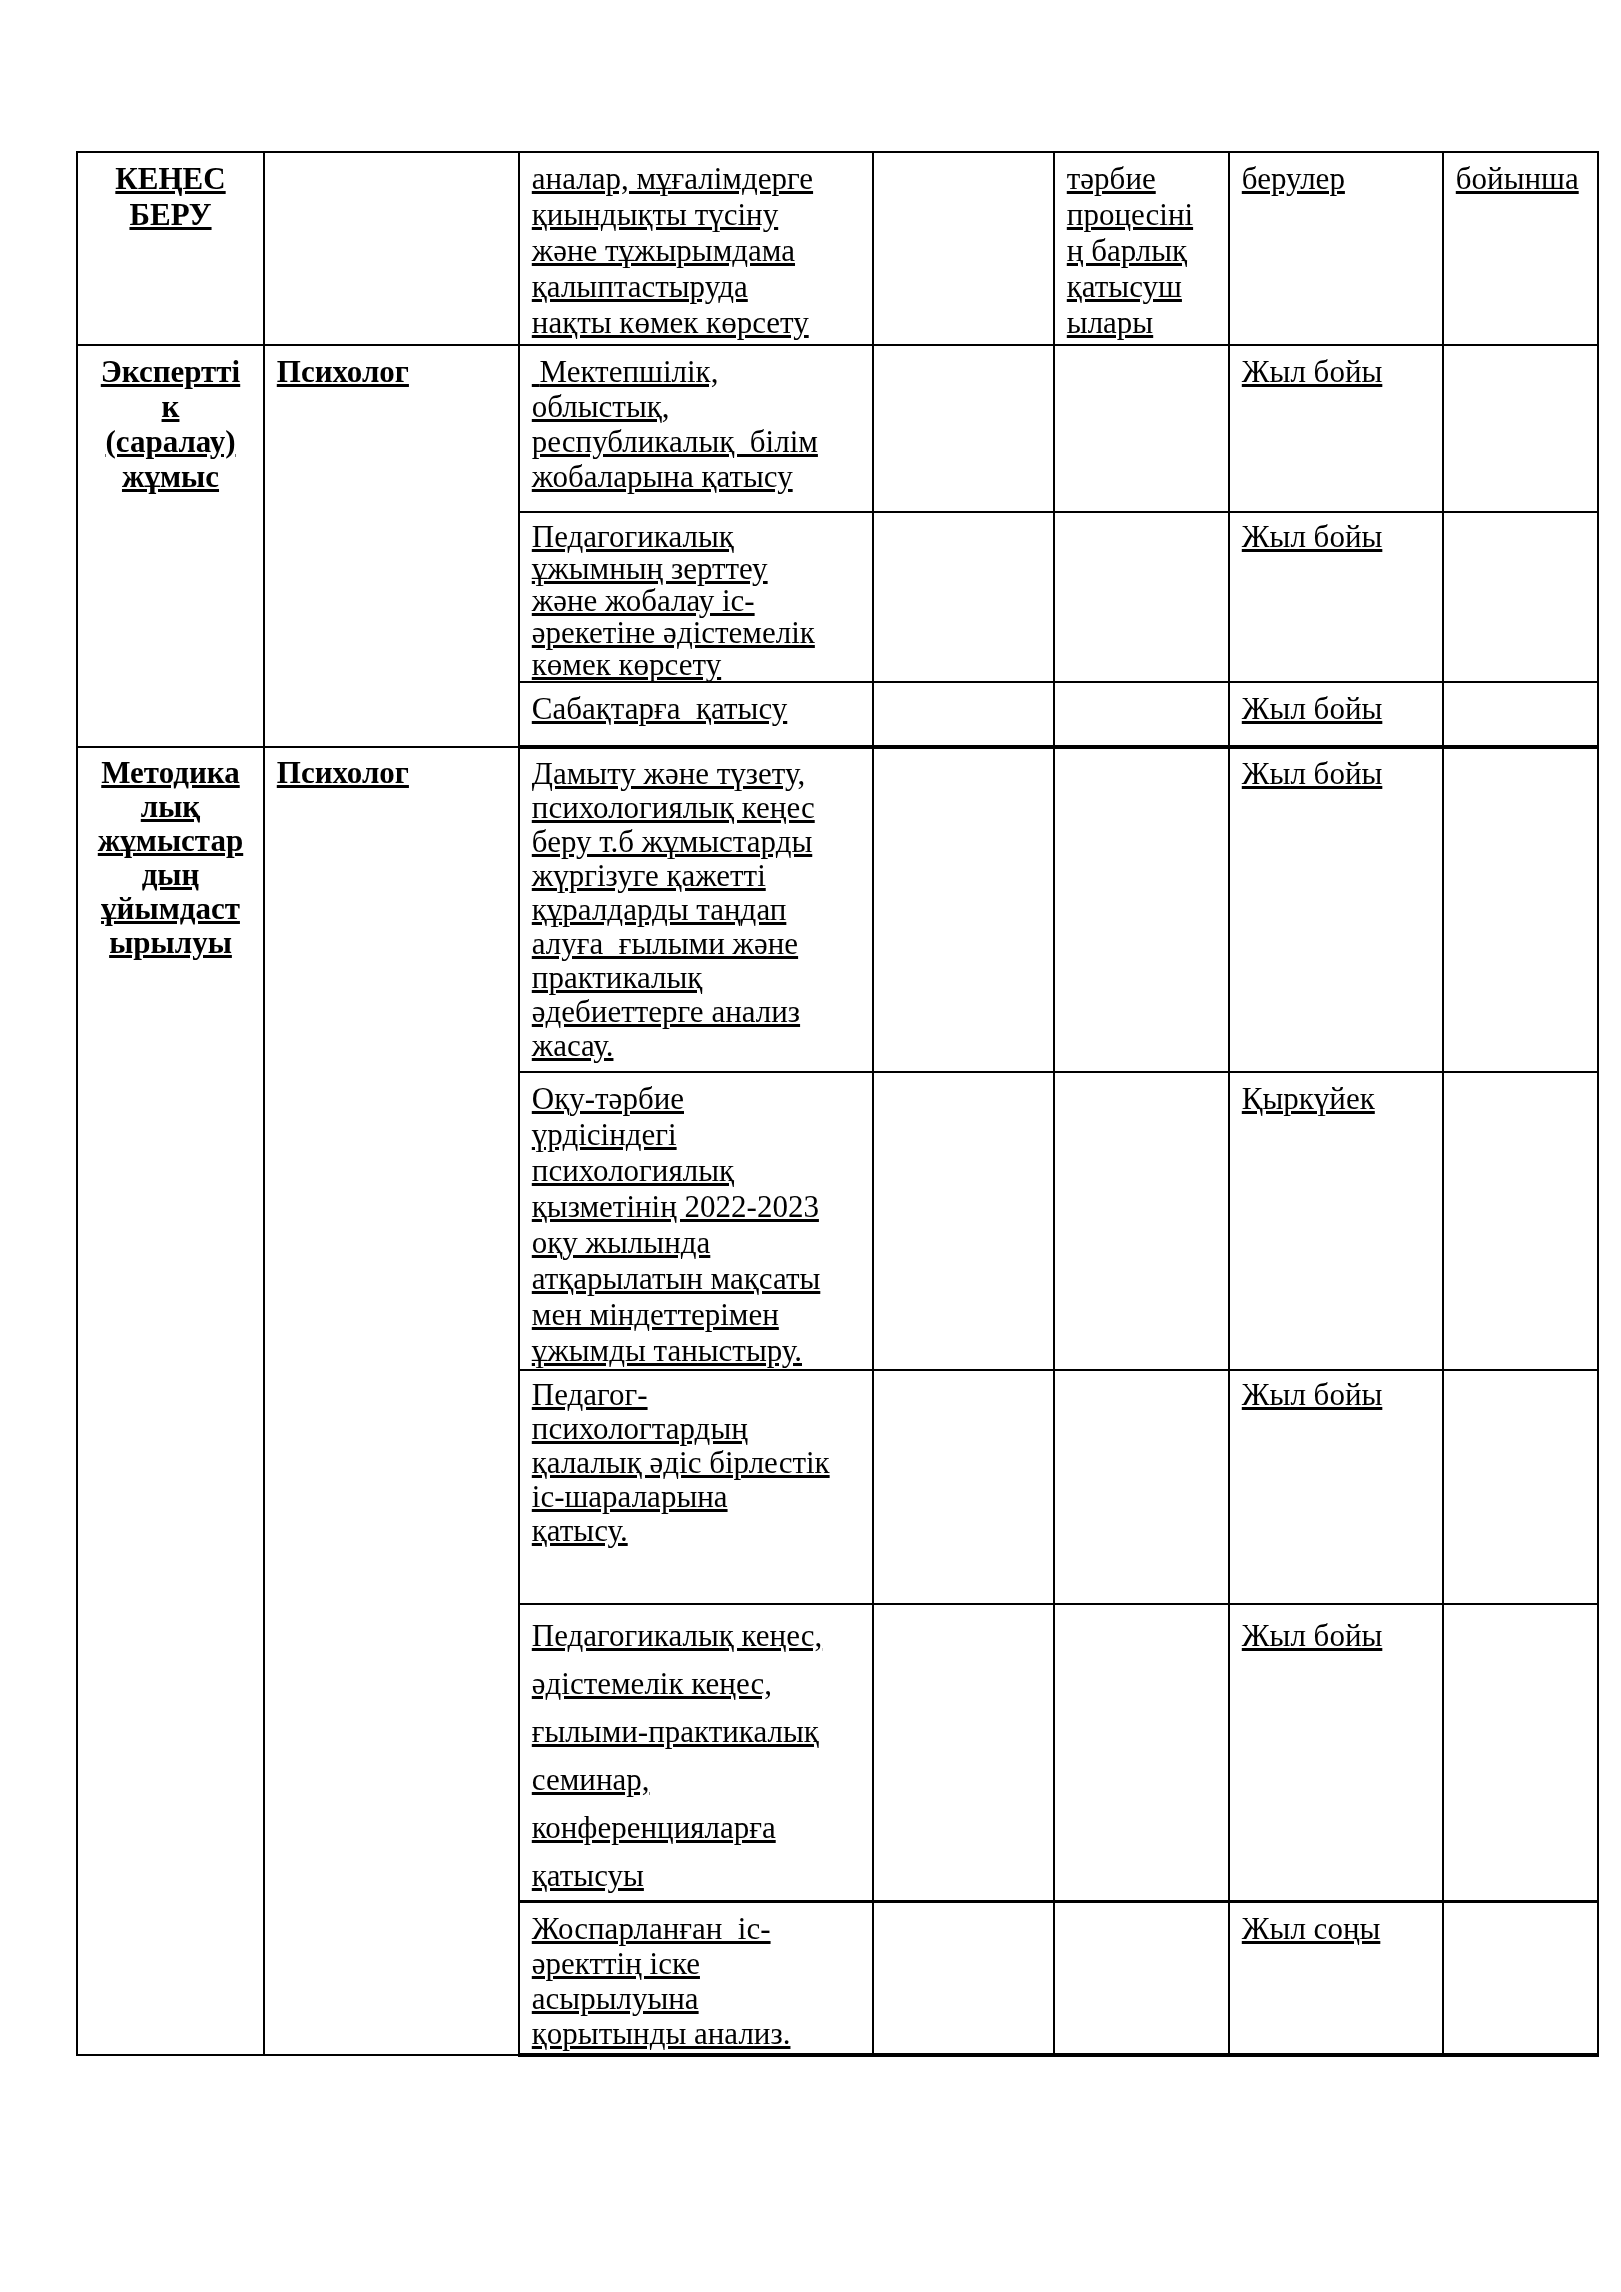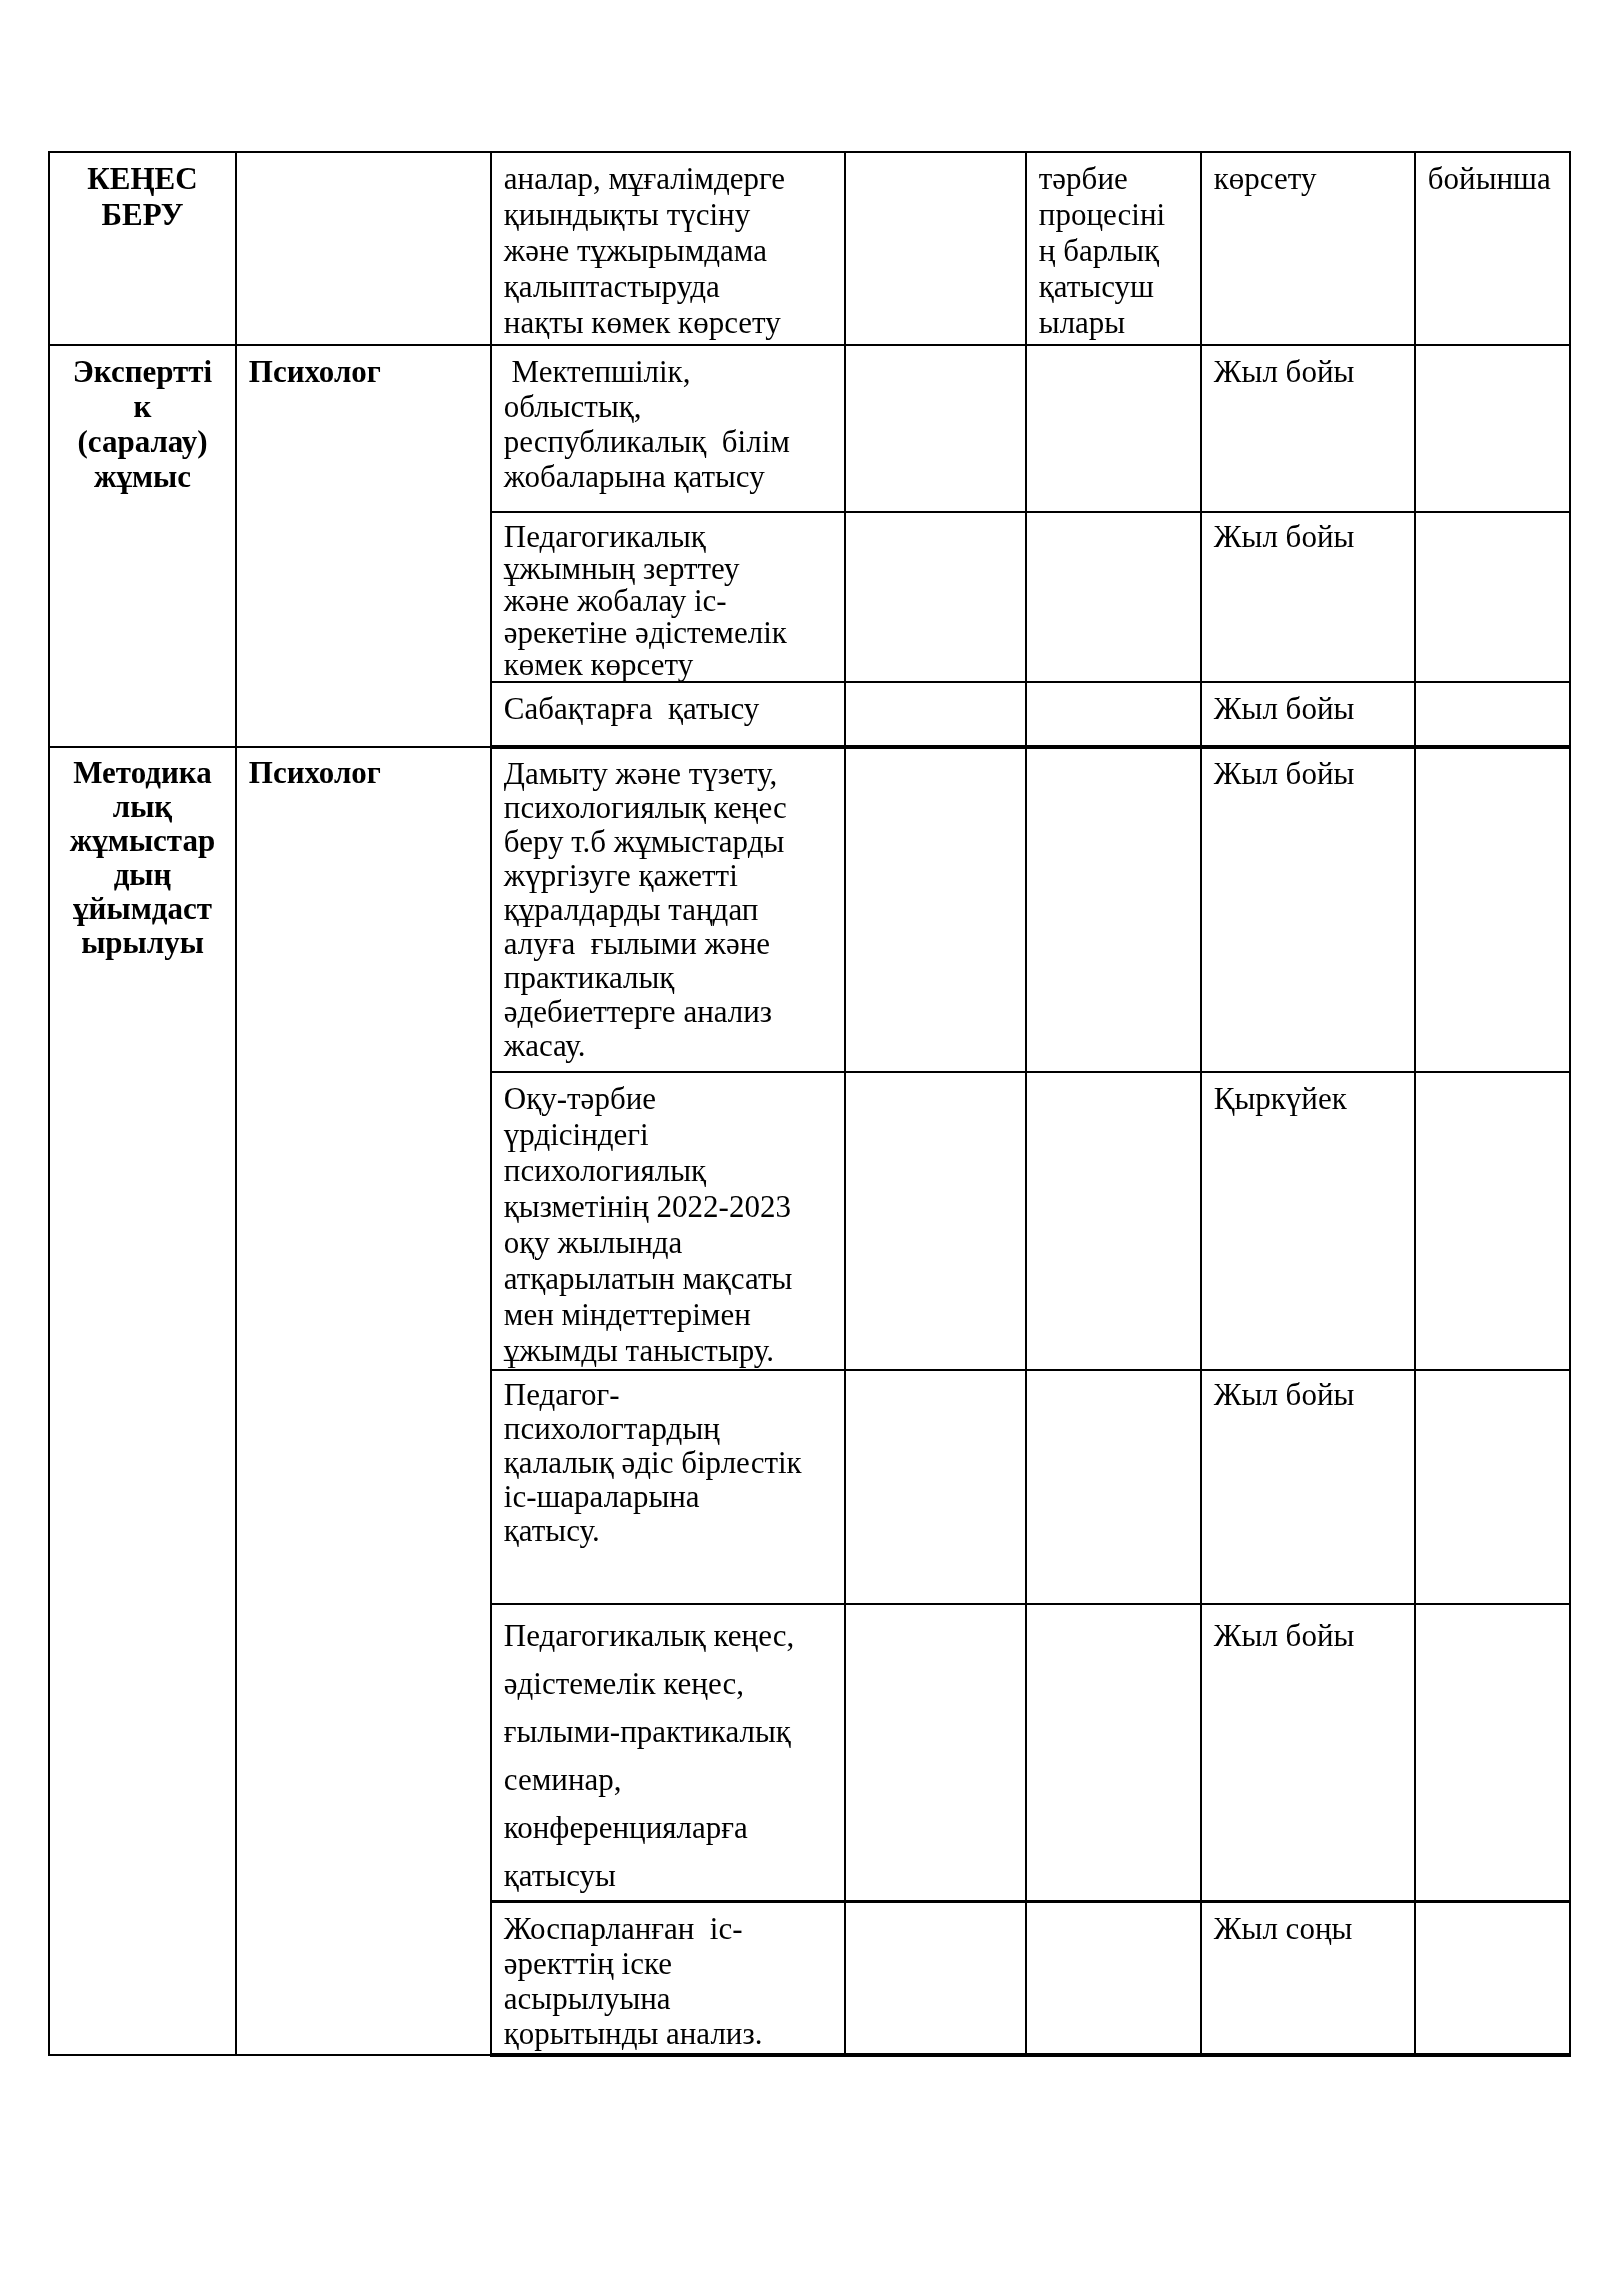--- a/index.html
+++ b/index.html
@@ -12,9 +12,10 @@
   }
   .page{position:absolute;inset:0;background:#fff;}
   table.plan{
-    position:absolute;left:48px;top:151px;
+    position:absolute;left:76px;top:151px;
     border-collapse:collapse;table-layout:fixed;
     width:1521px;
+    text-decoration:underline;
   }
   td{
     border:2px solid #000;

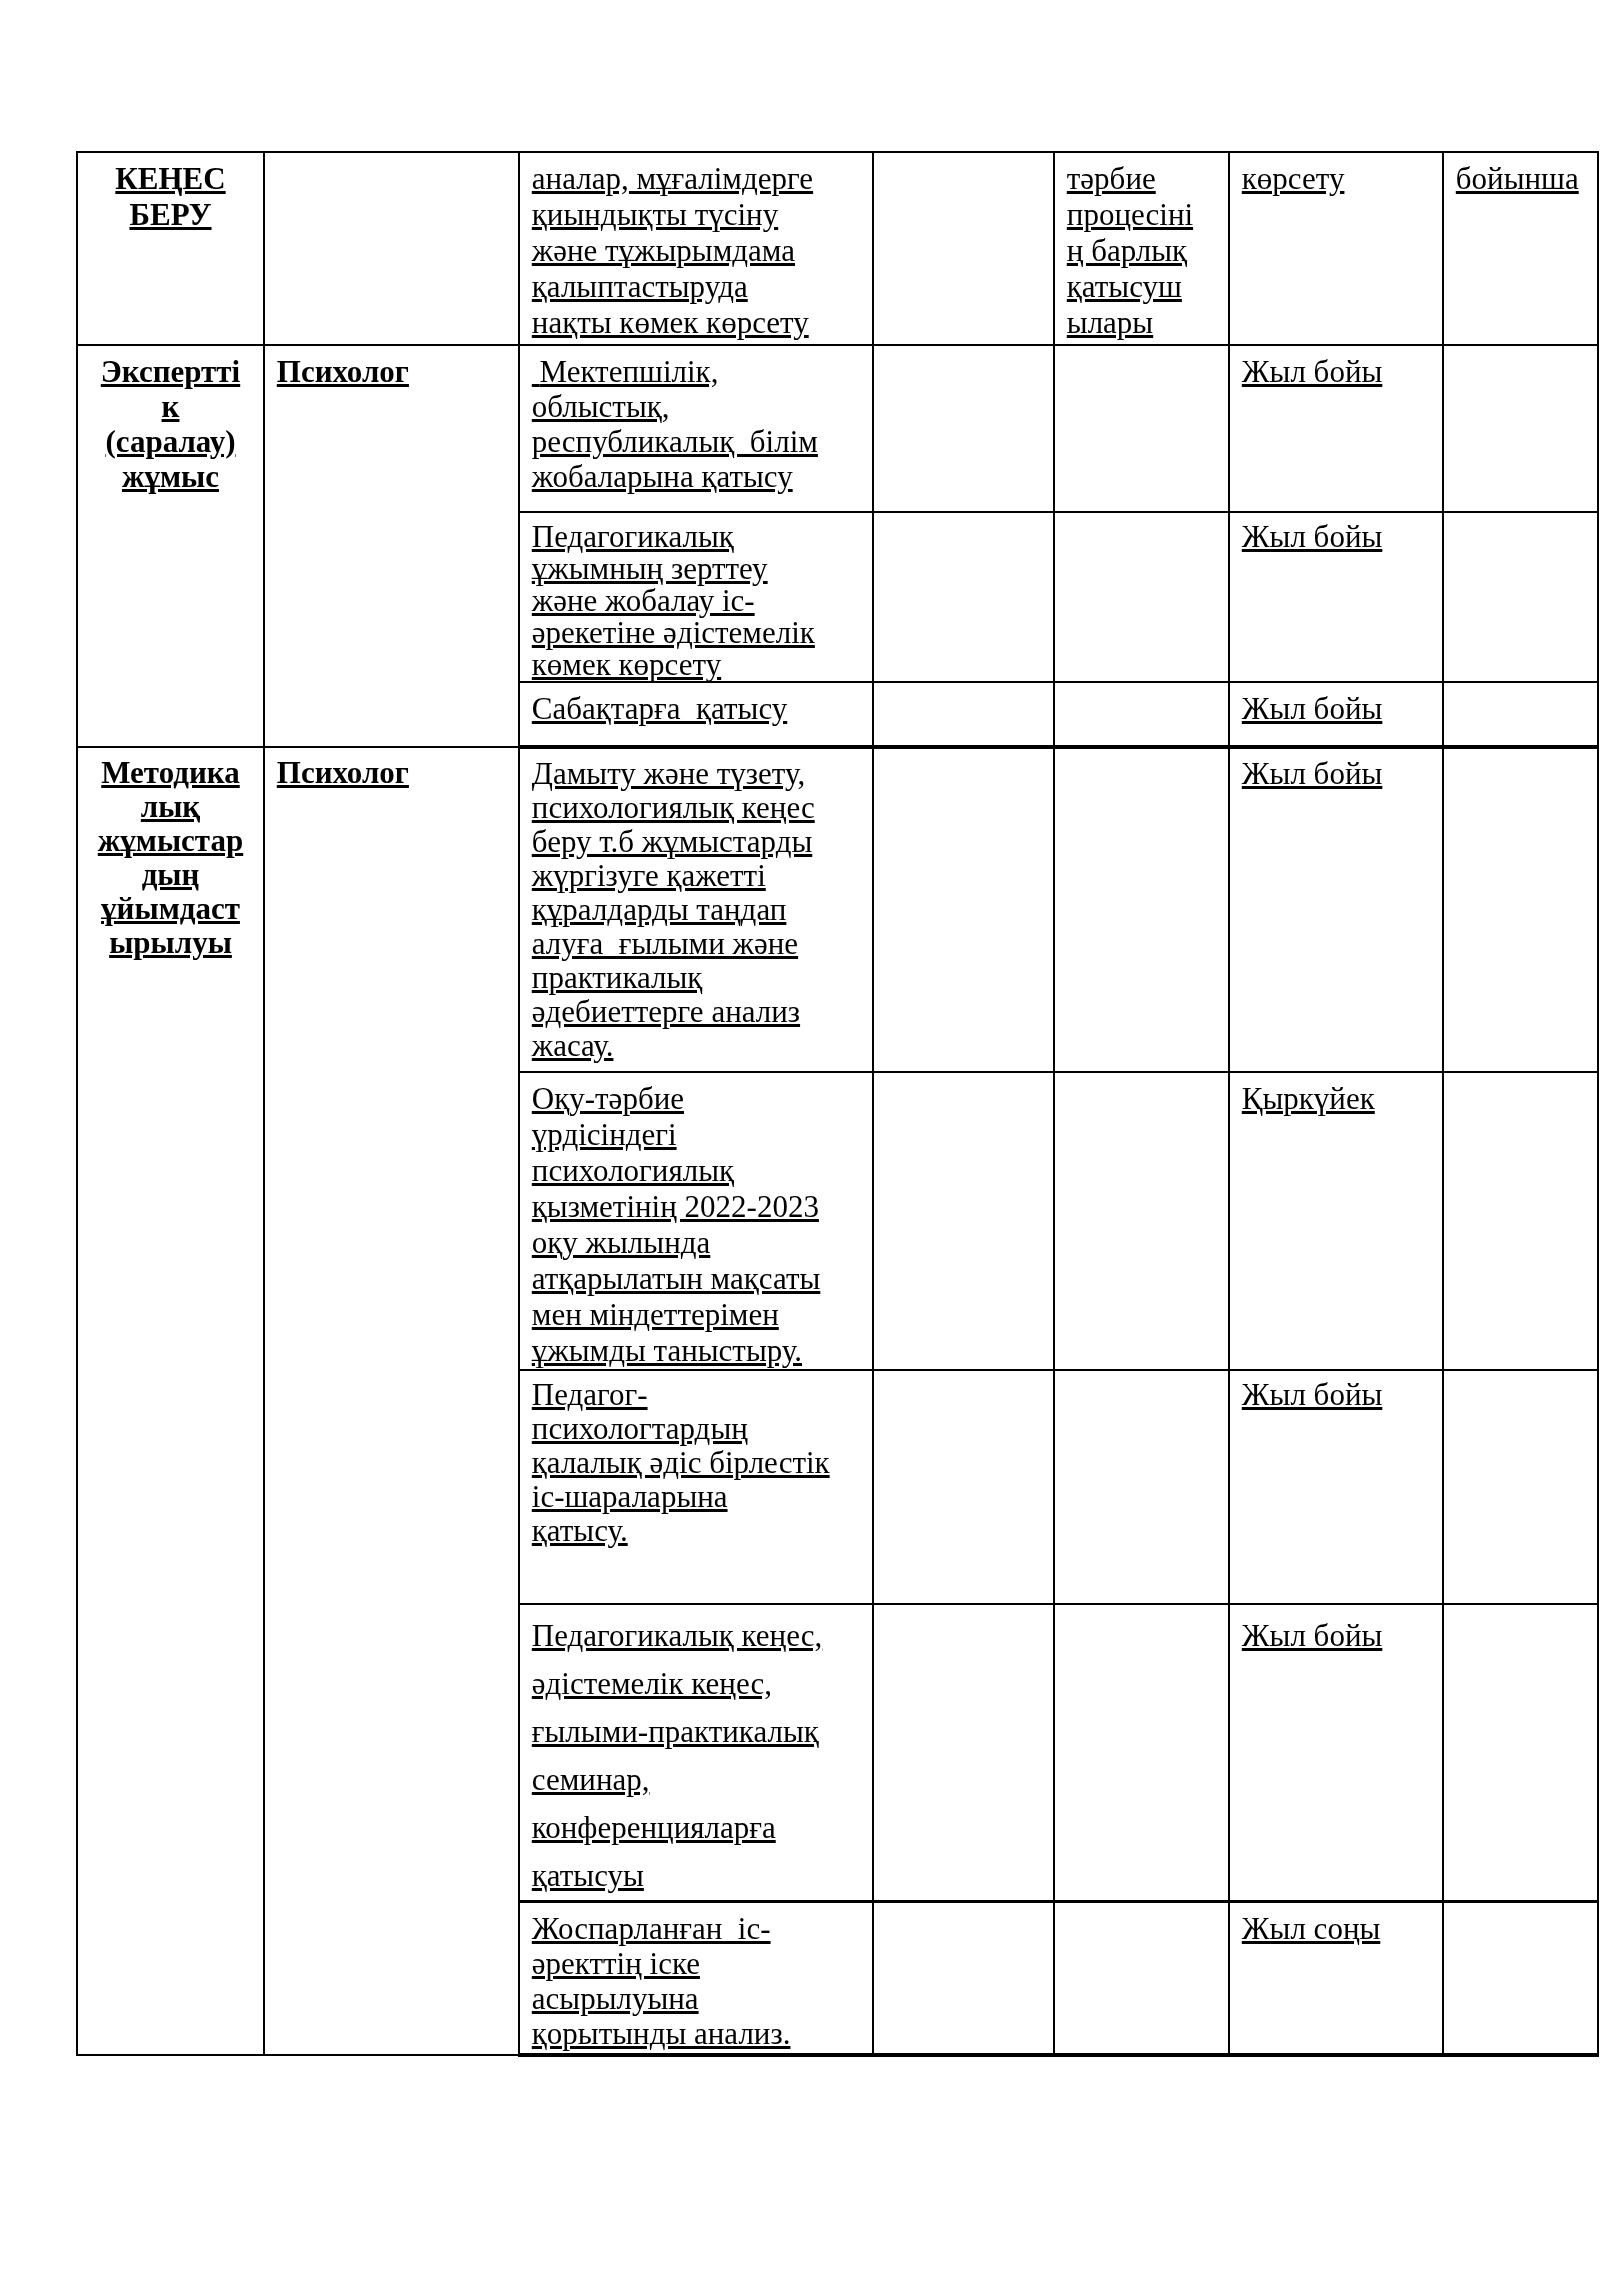--- a/index.html
+++ b/index.html
@@ -69,7 +69,7 @@
 ң барлық
 қатысуш
 ылары</td>
-      <td>көрсету</td>
+      <td>берулер</td>
       <td>бойынша</td>
     </tr>
 

